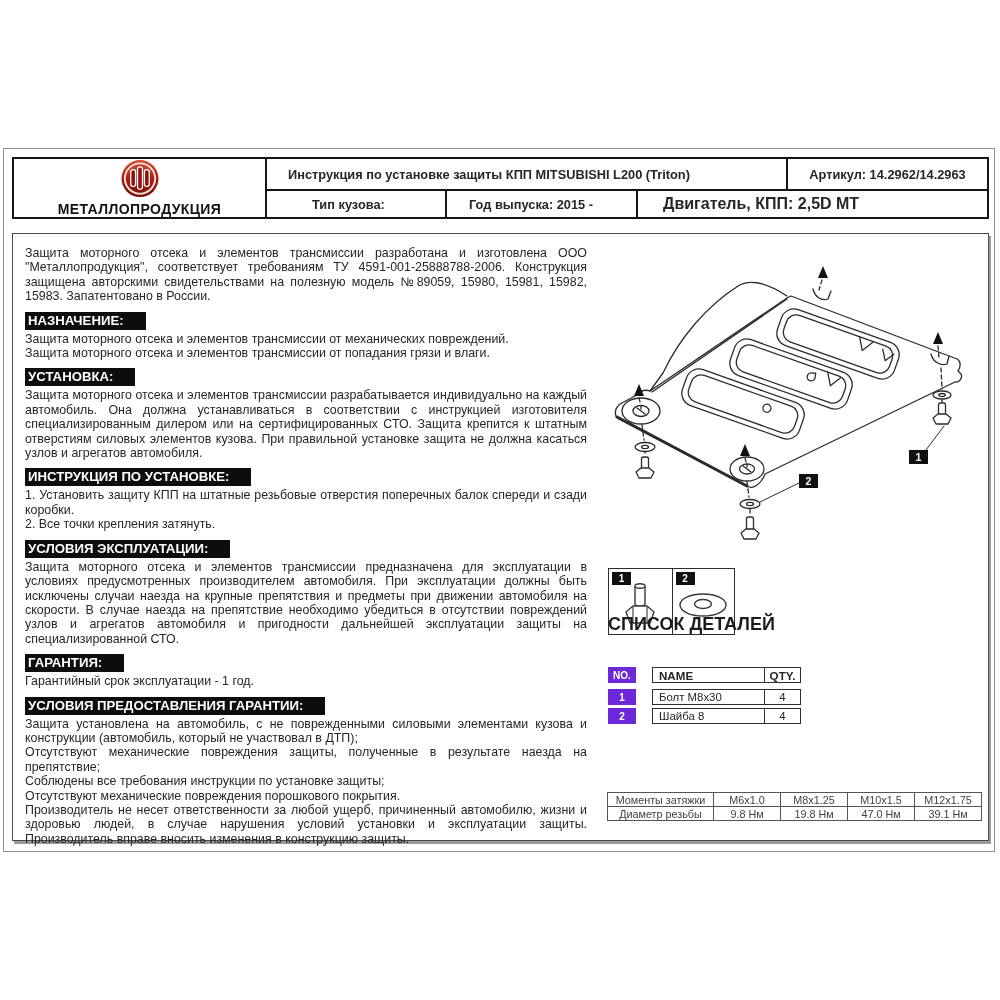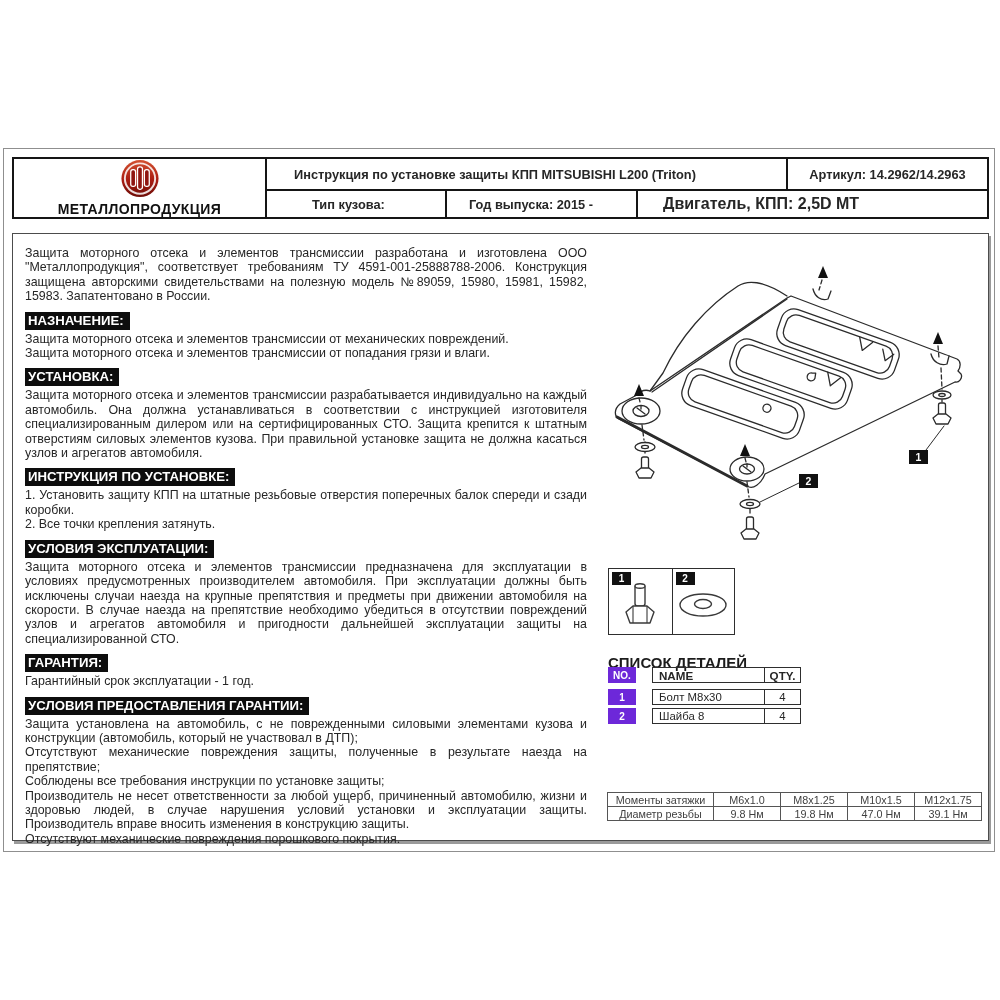--- a/index.html
+++ b/index.html
@@ -14,7 +14,7 @@
   .hc-logo{left:0;top:0;width:253px;height:58px;border-right:2px solid #151515;
         flex-direction:column;justify-content:center;}
   .hc-title{left:253px;top:0;width:519px;height:32px;border-bottom:2px solid #151515;
-        padding-left:27px;font-weight:bold;font-size:12.8px;}
+        padding-left:21px;font-weight:bold;font-size:12.8px;}
   .hc-article{left:772px;top:0;width:201px;height:32px;border-left:2px solid #151515;
         border-bottom:2px solid #151515;justify-content:center;font-weight:bold;font-size:12.8px;}
   .hc-body{left:253px;top:32px;width:178px;height:26px;padding-left:45px;

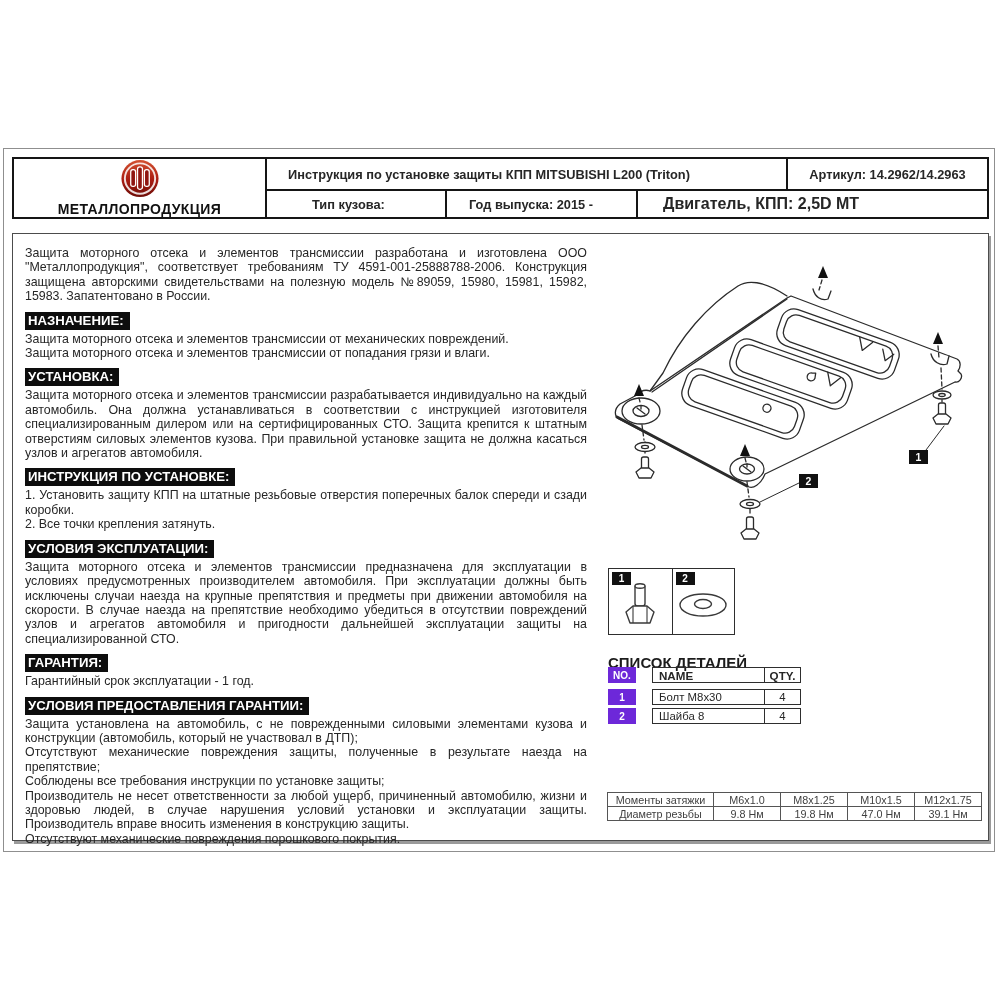--- a/index.html
+++ b/index.html
@@ -33,7 +33,7 @@
   .para{text-align:justify;}
   .sec{margin-top:8px;}
   .sec-head{display:inline-block;background:#0d0d0d;color:#fff;font-weight:bold;
-        font-size:13.2px;line-height:15px;padding:1px 6px 2px 3px;margin-bottom:2px;}
+        font-size:13.2px;line-height:15px;padding:1px 22px 2px 3px;margin-bottom:2px;}
   .sec-line{text-align:justify;}
   
   .diagram{position:absolute;left:595px;top:236px;width:400px;height:330px;}

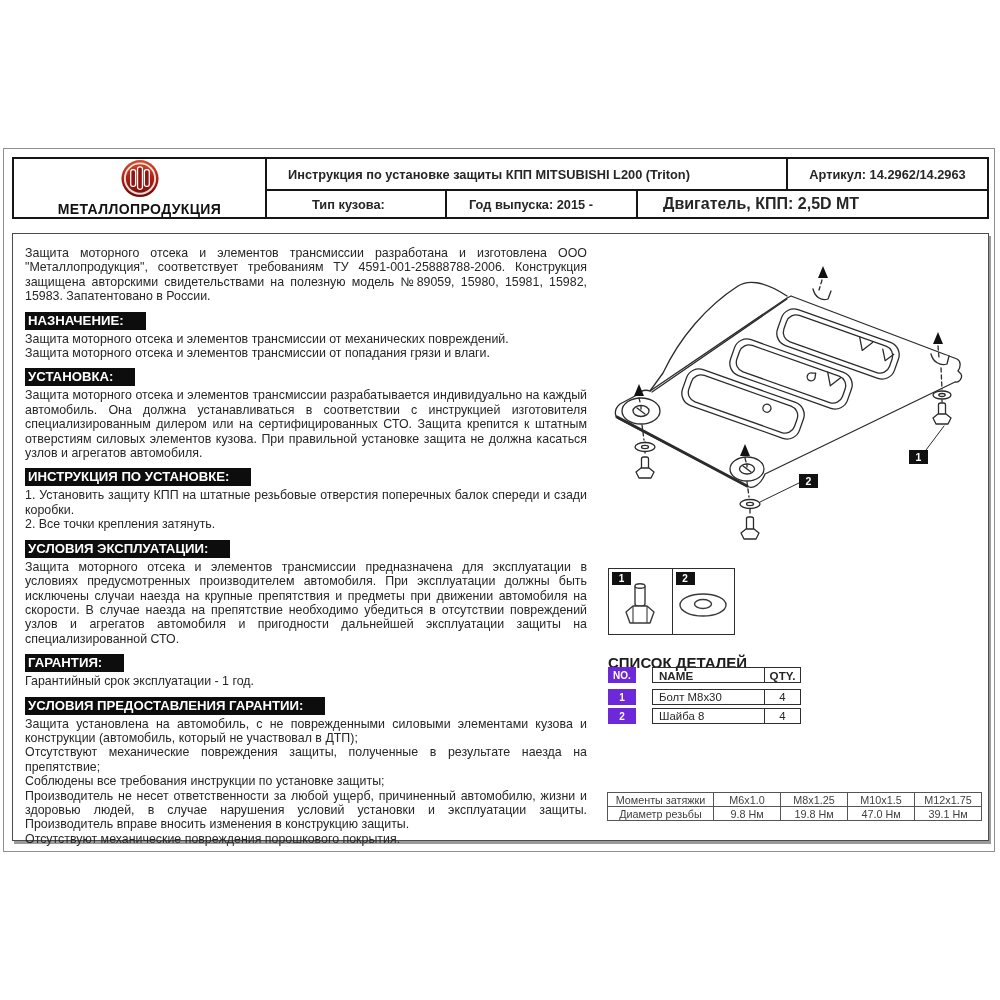--- a/index.html
+++ b/index.html
@@ -47,7 +47,7 @@
   .hw-tag{position:absolute;left:3px;top:3px;}
   .hw-art{position:absolute;left:50%;top:55%;transform:translate(-50%,-50%);}
   
-  .parts-title{position:absolute;left:608px;top:654px;font-weight:bold;font-size:15px;color:#1c1c1c;}
+  .parts-title{position:absolute;left:608px;top:614px;font-weight:bold;font-size:18px;color:#1c1c1c;}
   .parts{position:absolute;left:608px;top:667px;width:181px;}
   .prow{display:flex;align-items:stretch;margin-bottom:3px;}
   .prow.header{margin-bottom:6px;}

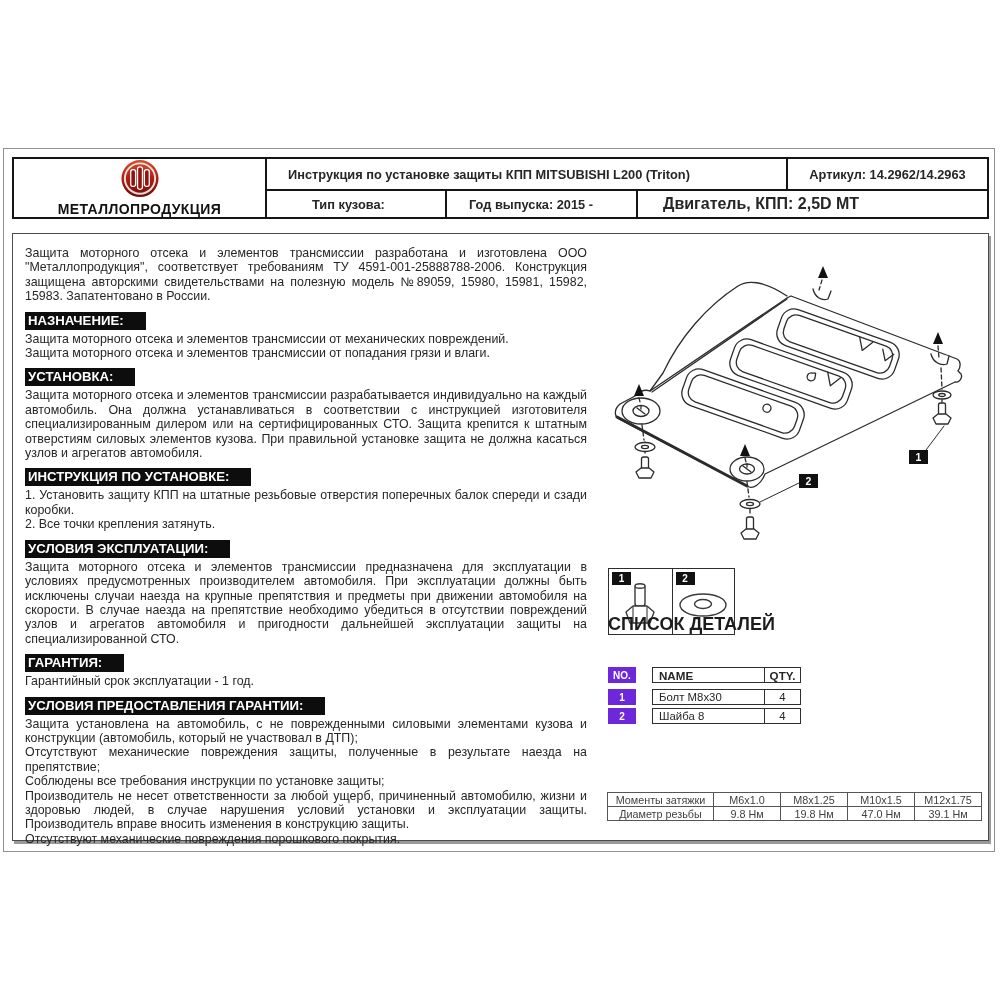--- a/index.html
+++ b/index.html
@@ -135,8 +135,8 @@
       <div class="sec-line">Защита установлена на автомобиль, с не поврежденными силовыми элементами кузова и конструкции (автомобиль, который не участвовал в ДТП);</div>
       <div class="sec-line">Отсутствуют механические повреждения защиты, полученные в результате наезда на препятствие;</div>
       <div class="sec-line">Соблюдены все требования инструкции по установке защиты;</div>
+      <div class="sec-line">Отсутствуют механические повреждения порошкового покрытия.</div>
       <div class="sec-line">Производитель не несет ответственности за любой ущерб, причиненный автомобилю,  жизни и здоровью людей, в случае нарушения условий установки и эксплуатации защиты. Производитель вправе вносить изменения в конструкцию защиты.</div>
-      <div class="sec-line">Отсутствуют механические повреждения порошкового покрытия.</div>
     </div>
   </div>
 

